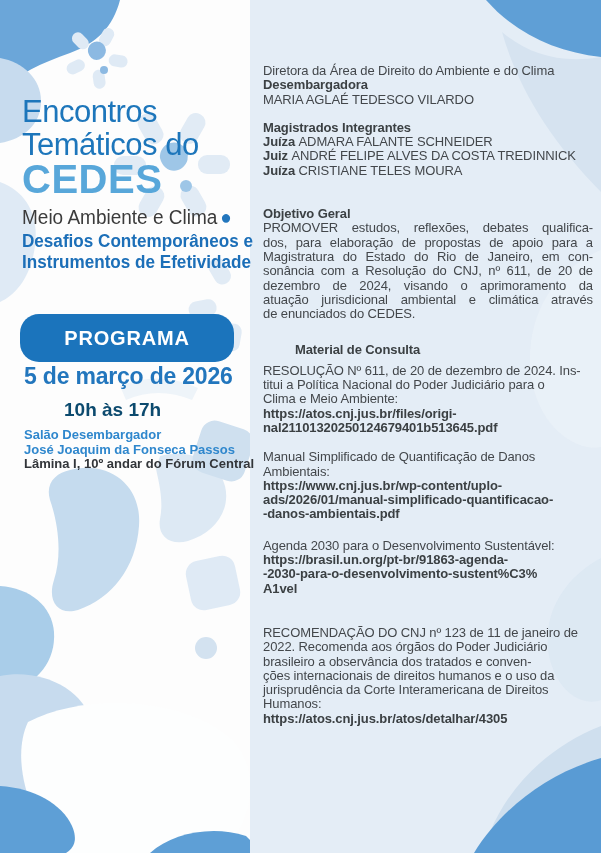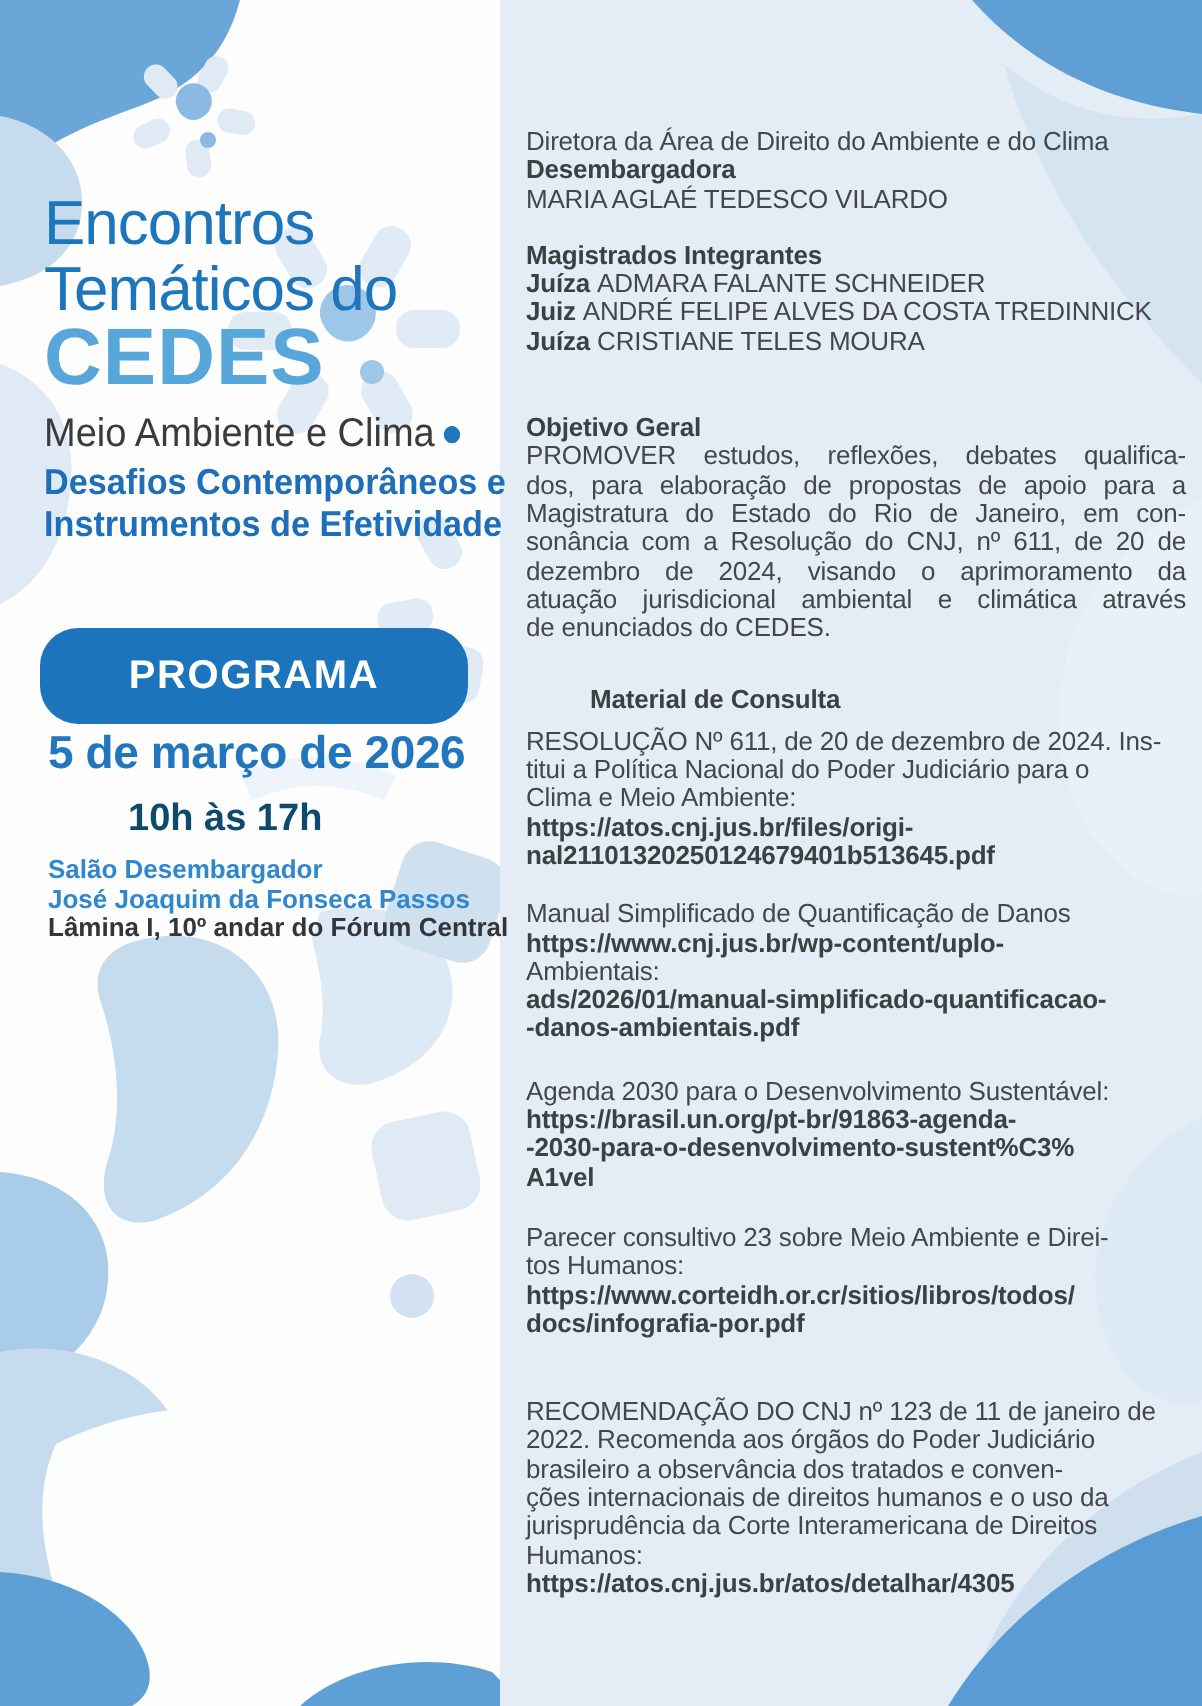--- a/index.html
+++ b/index.html
@@ -170,8 +170,8 @@
         </div>
         <div class="sec" style="margin-top: 15px;">
           <div class="ln"><span>Manual Simplificado de Quantificação de Danos</span></div>
+          <div class="ln"><span>Ambientais:</span></div>
           <div class="ln"><span class="b">https://www.cnj.jus.br/wp-content/uplo-</span></div>
-          <div class="ln"><span>Ambientais:</span></div>
           <div class="ln"><span class="b">ads/2026/01/manual-simplificado-quantificacao-</span></div>
           <div class="ln"><span class="b">-danos-ambientais.pdf</span></div>
         </div>

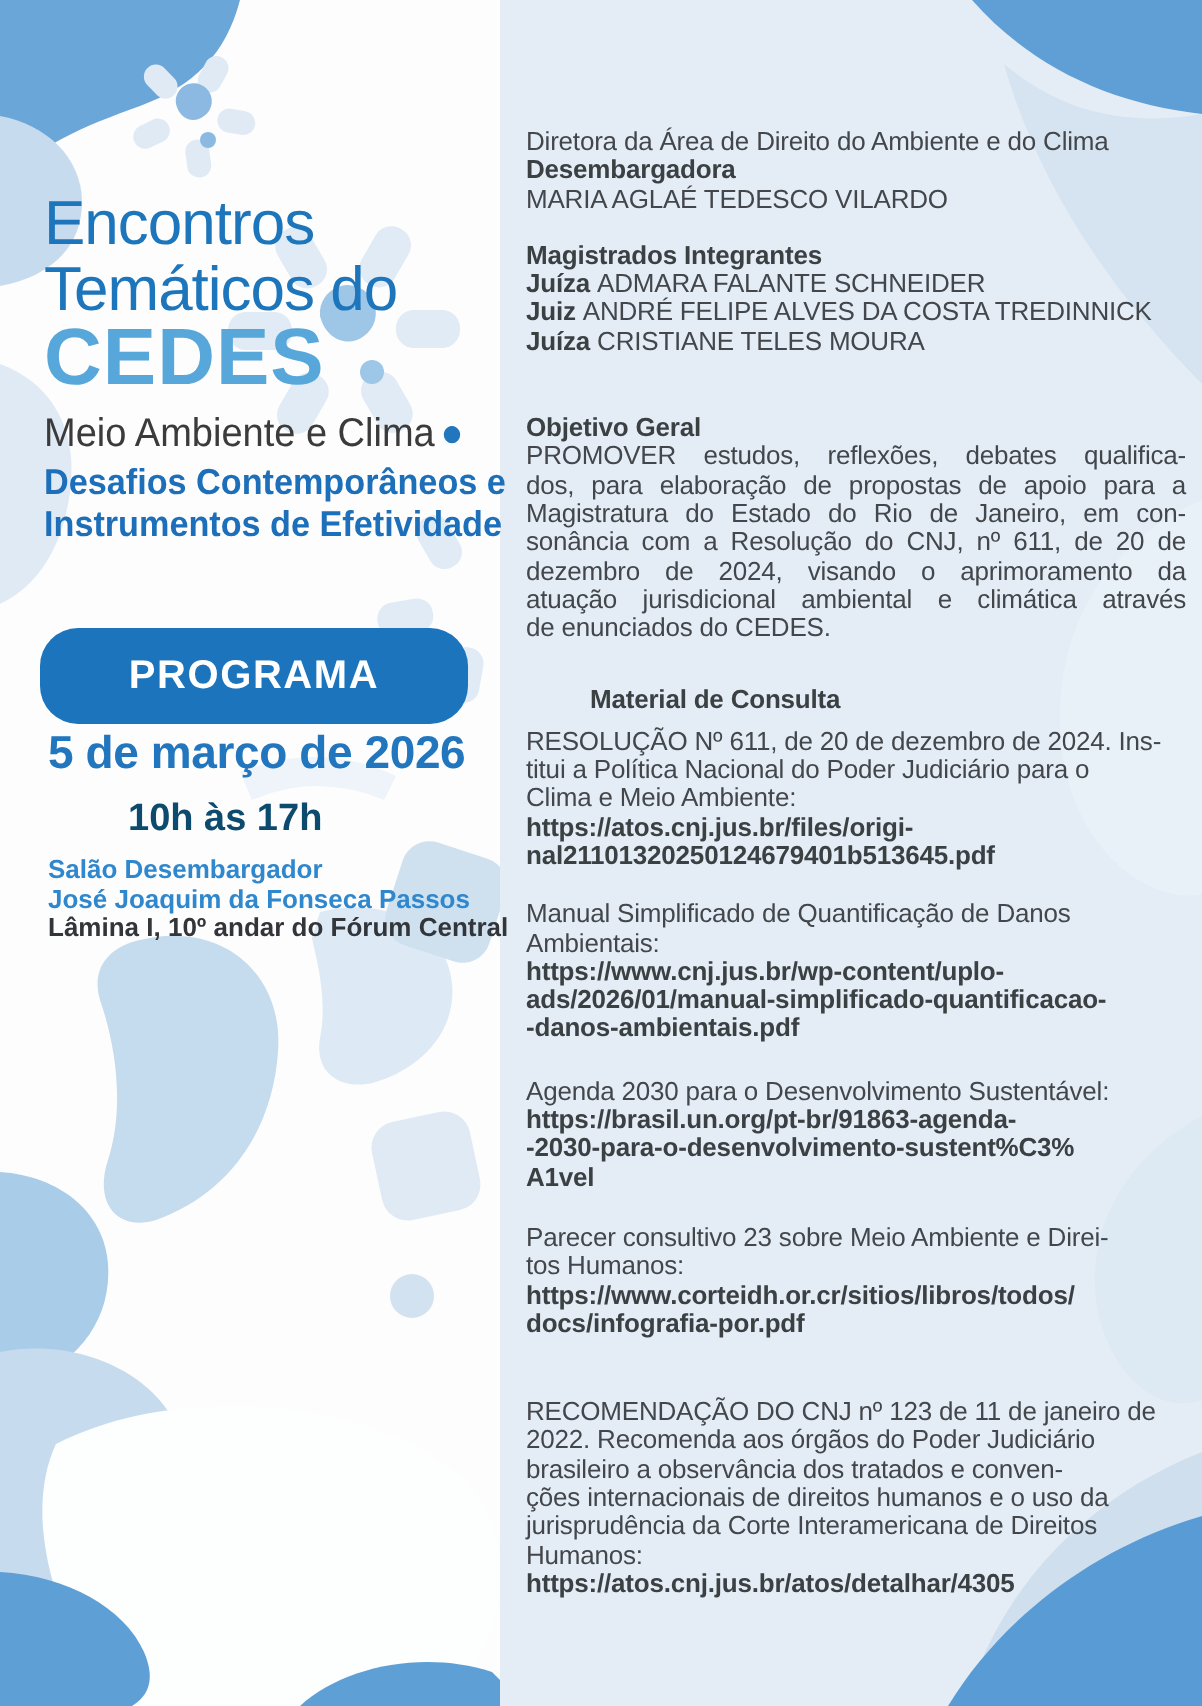--- a/index.html
+++ b/index.html
@@ -181,12 +181,6 @@
           <div class="ln"><span class="b">-2030-para-o-desenvolvimento-sustent%C3%</span></div>
           <div class="ln"><span class="b">A1vel</span></div>
         </div>
-        <div class="sec" style="margin-top: 16px;">
-          <div class="ln"><span>Parecer consultivo 23 sobre Meio Ambiente e Direi-</span></div>
-          <div class="ln"><span>tos Humanos:</span></div>
-          <div class="ln"><span class="b">https://www.corteidh.or.cr/sitios/libros/todos/</span></div>
-          <div class="ln"><span class="b">docs/infografia-por.pdf</span></div>
-        </div>
         <div class="sec" style="margin-top: 30px;">
           <div class="ln"><span>RECOMENDAÇÃO DO CNJ nº 123 de 11 de janeiro de</span></div>
           <div class="ln"><span>2022. Recomenda aos órgãos do Poder Judiciário</span></div>

